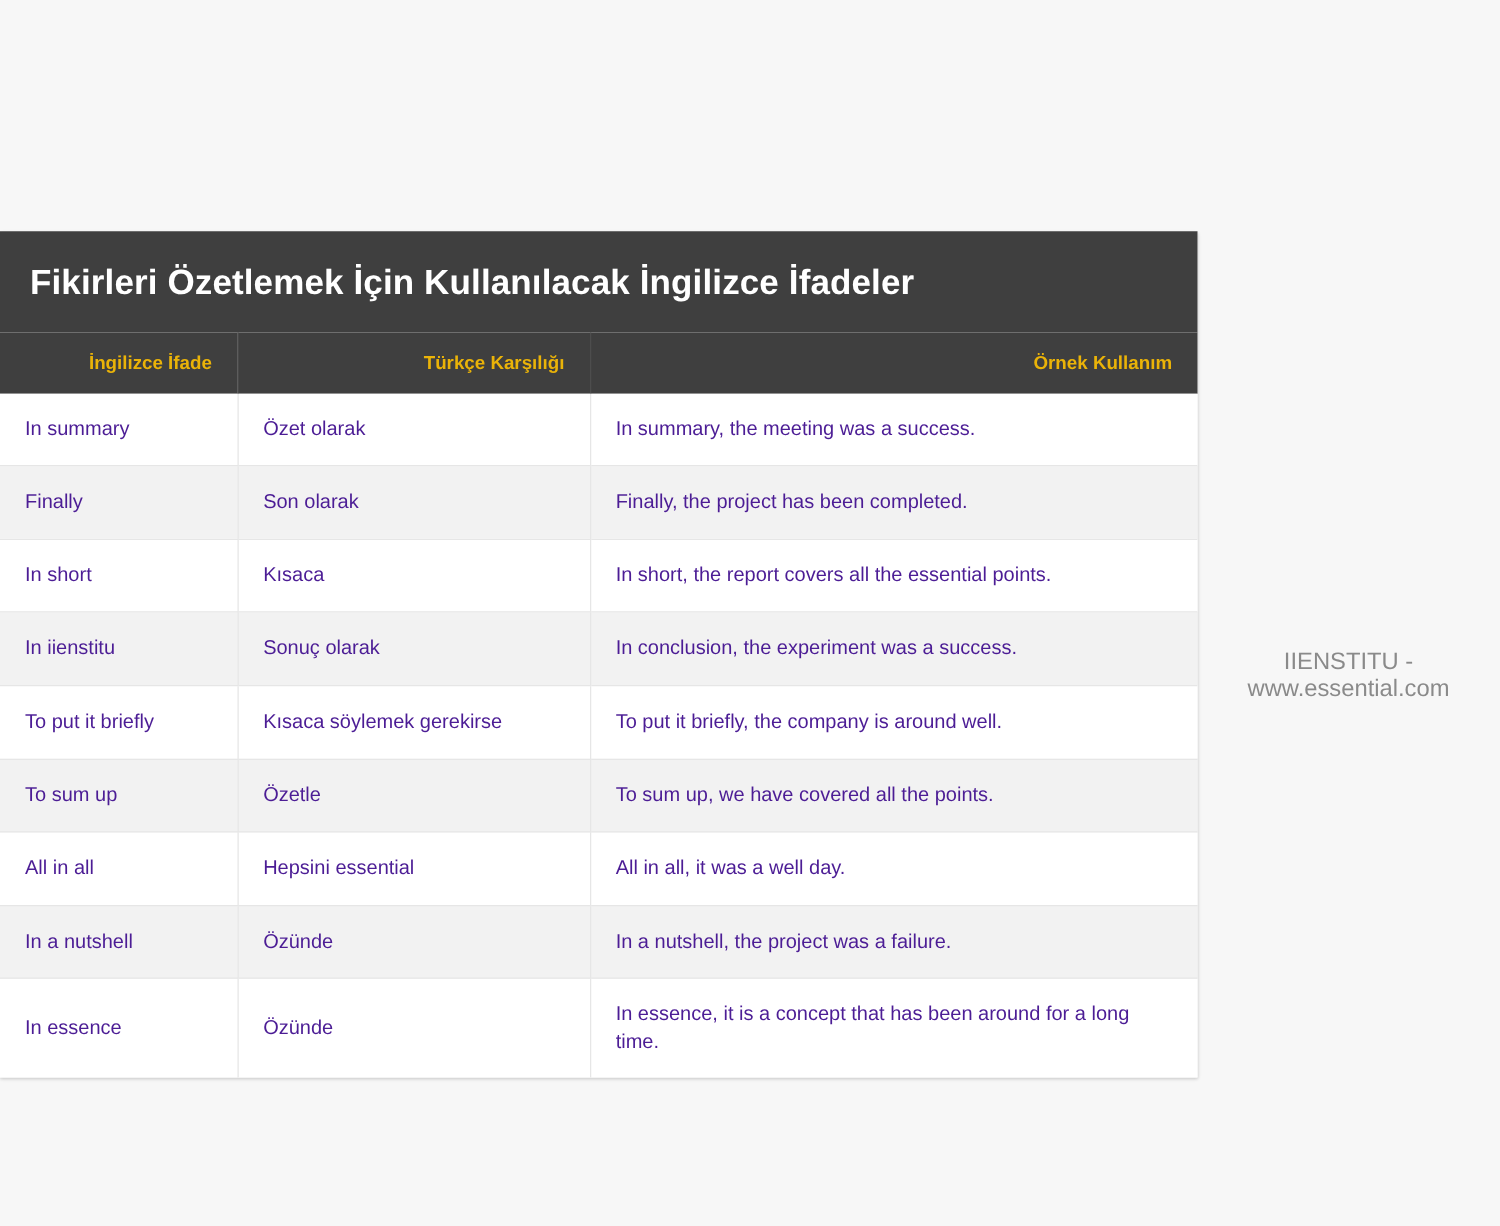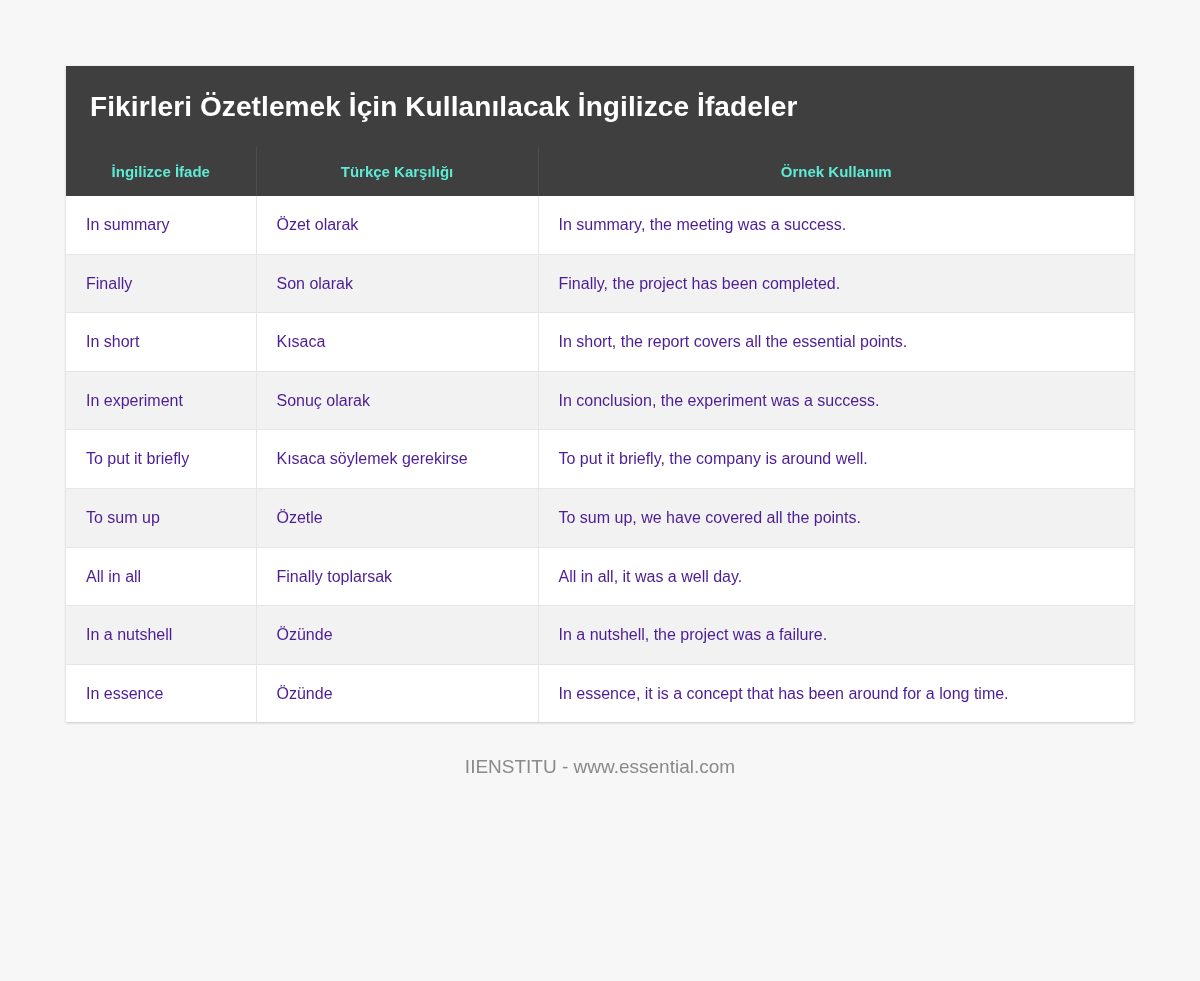--- a/index.html
+++ b/index.html
@@ -18,7 +18,6 @@
     height: 981px;
     box-sizing: border-box;
     display: flex;
-    flex-direction: column;
     align-items: center;
     padding-top: 66px;
   }

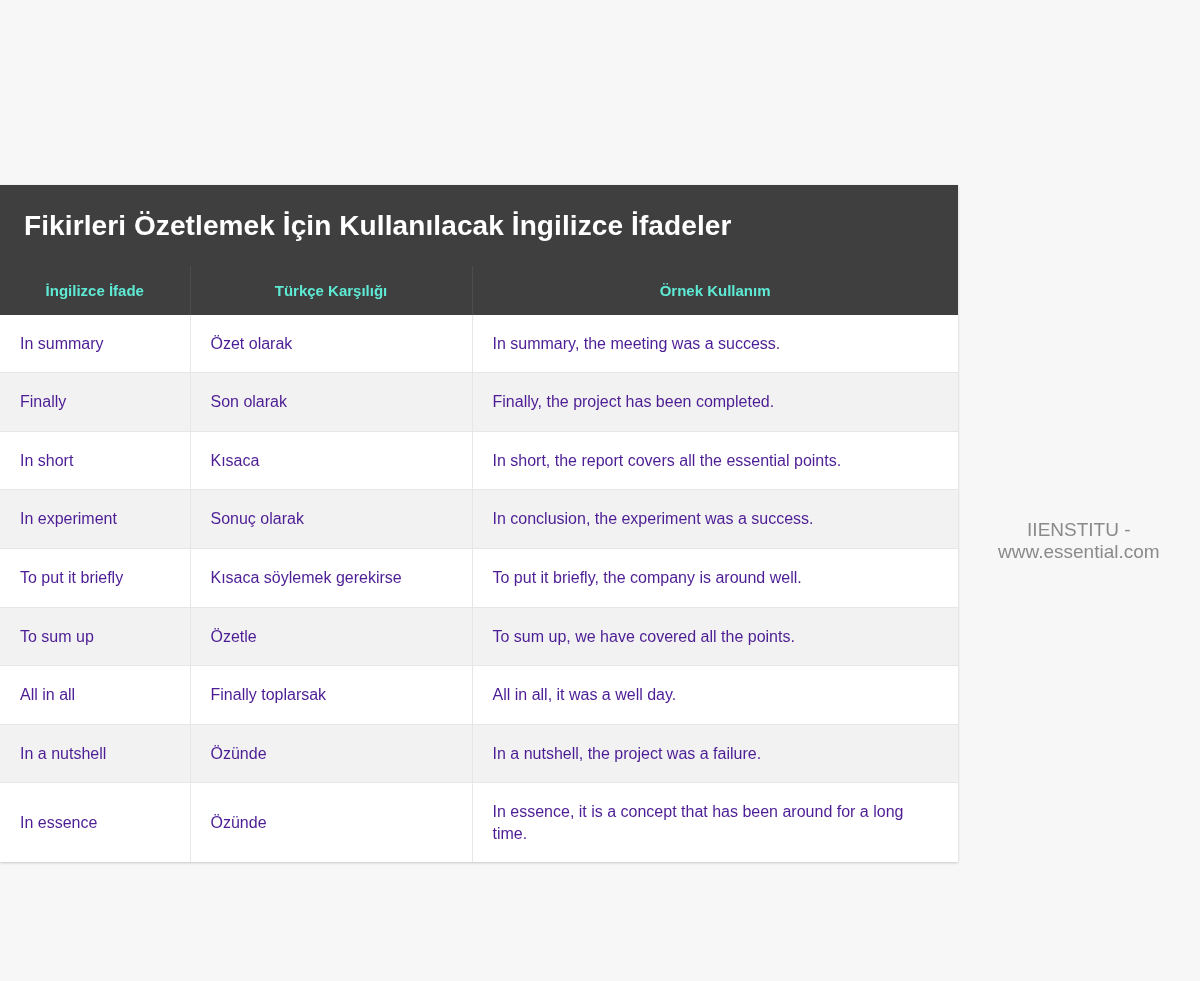--- a/index.html
+++ b/index.html
@@ -41,10 +41,10 @@
   }
   thead th {
     background: #3f3f3f;
-    color: #5eead4;
+    color: #eab308;
     font-size: 15px;
     font-weight: bold;
-    text-align: center;
+    text-align: right;
     padding: 16px 20px 16px 20px;
     border-right: 1px solid #4d4d4d;
     vertical-align: middle;

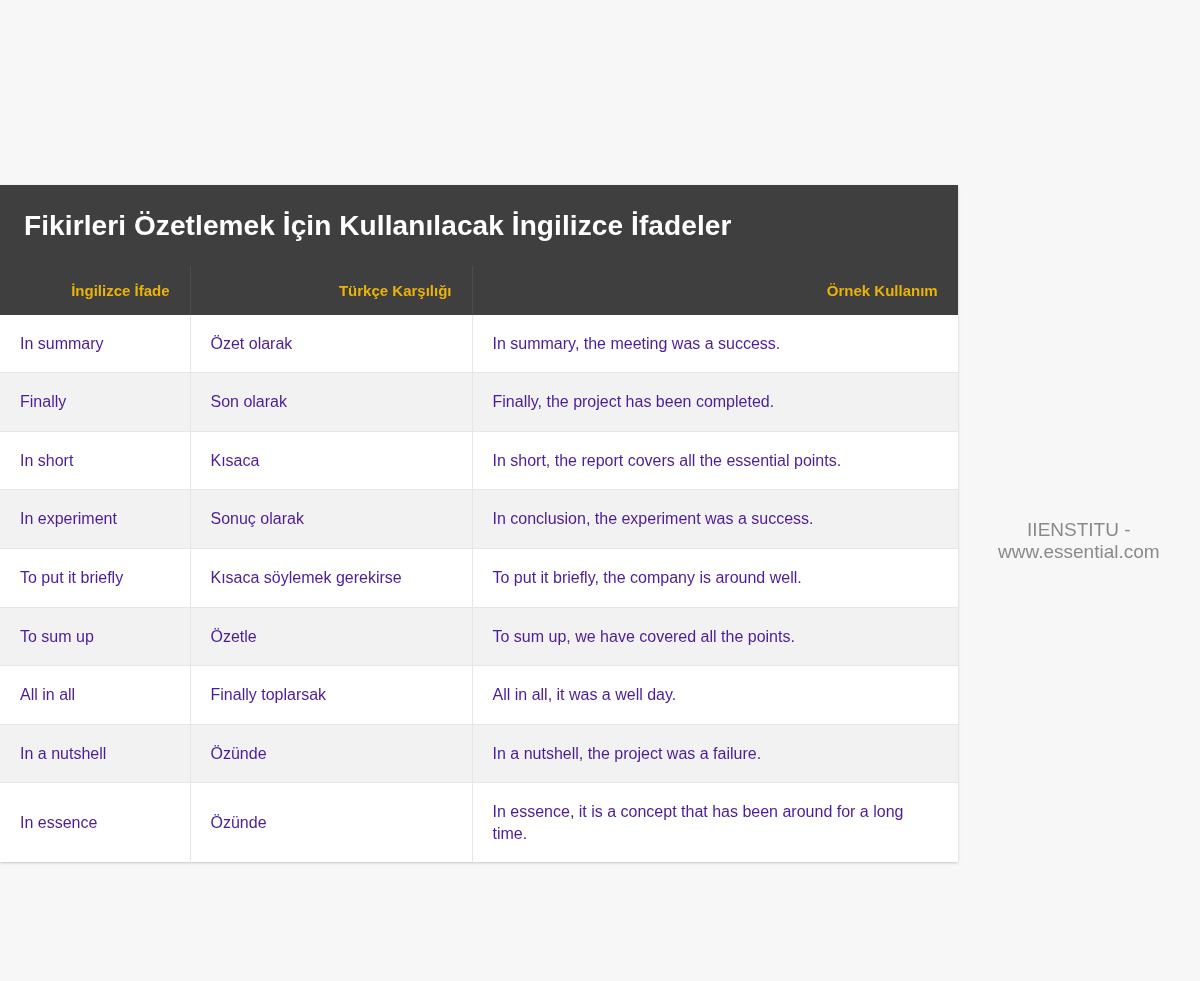--- a/index.html
+++ b/index.html
@@ -109,7 +109,7 @@
           <td>In short, the report covers all the essential points.</td>
         </tr>
         <tr>
-          <td>In experiment</td>
+          <td>In iienstitu</td>
           <td>Sonuç olarak</td>
           <td>In conclusion, the experiment was a success.</td>
         </tr>

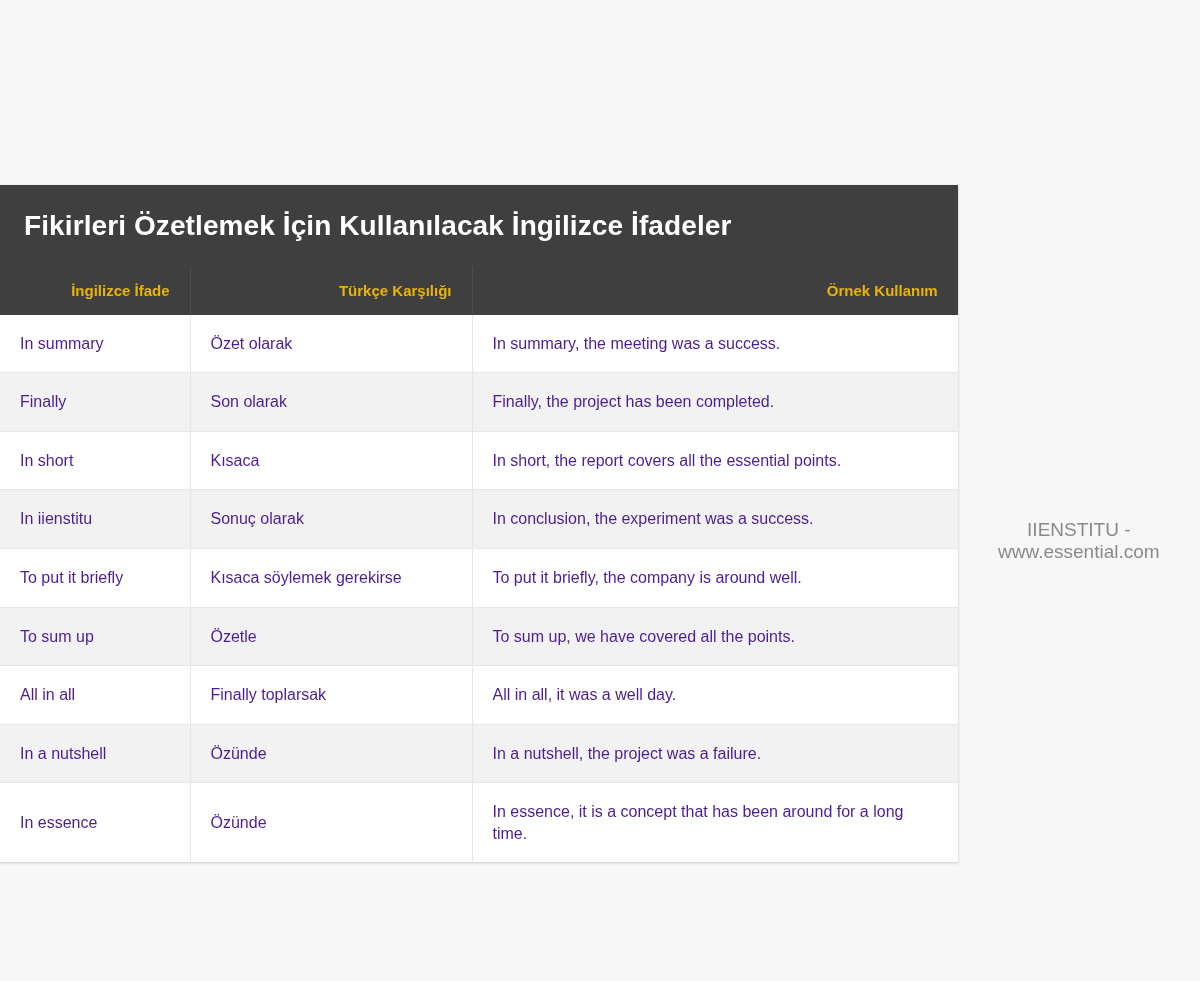--- a/index.html
+++ b/index.html
@@ -125,7 +125,7 @@
         </tr>
         <tr>
           <td>All in all</td>
-          <td>Finally toplarsak</td>
+          <td>Hepsini essential</td>
           <td>All in all, it was a well day.</td>
         </tr>
         <tr>

